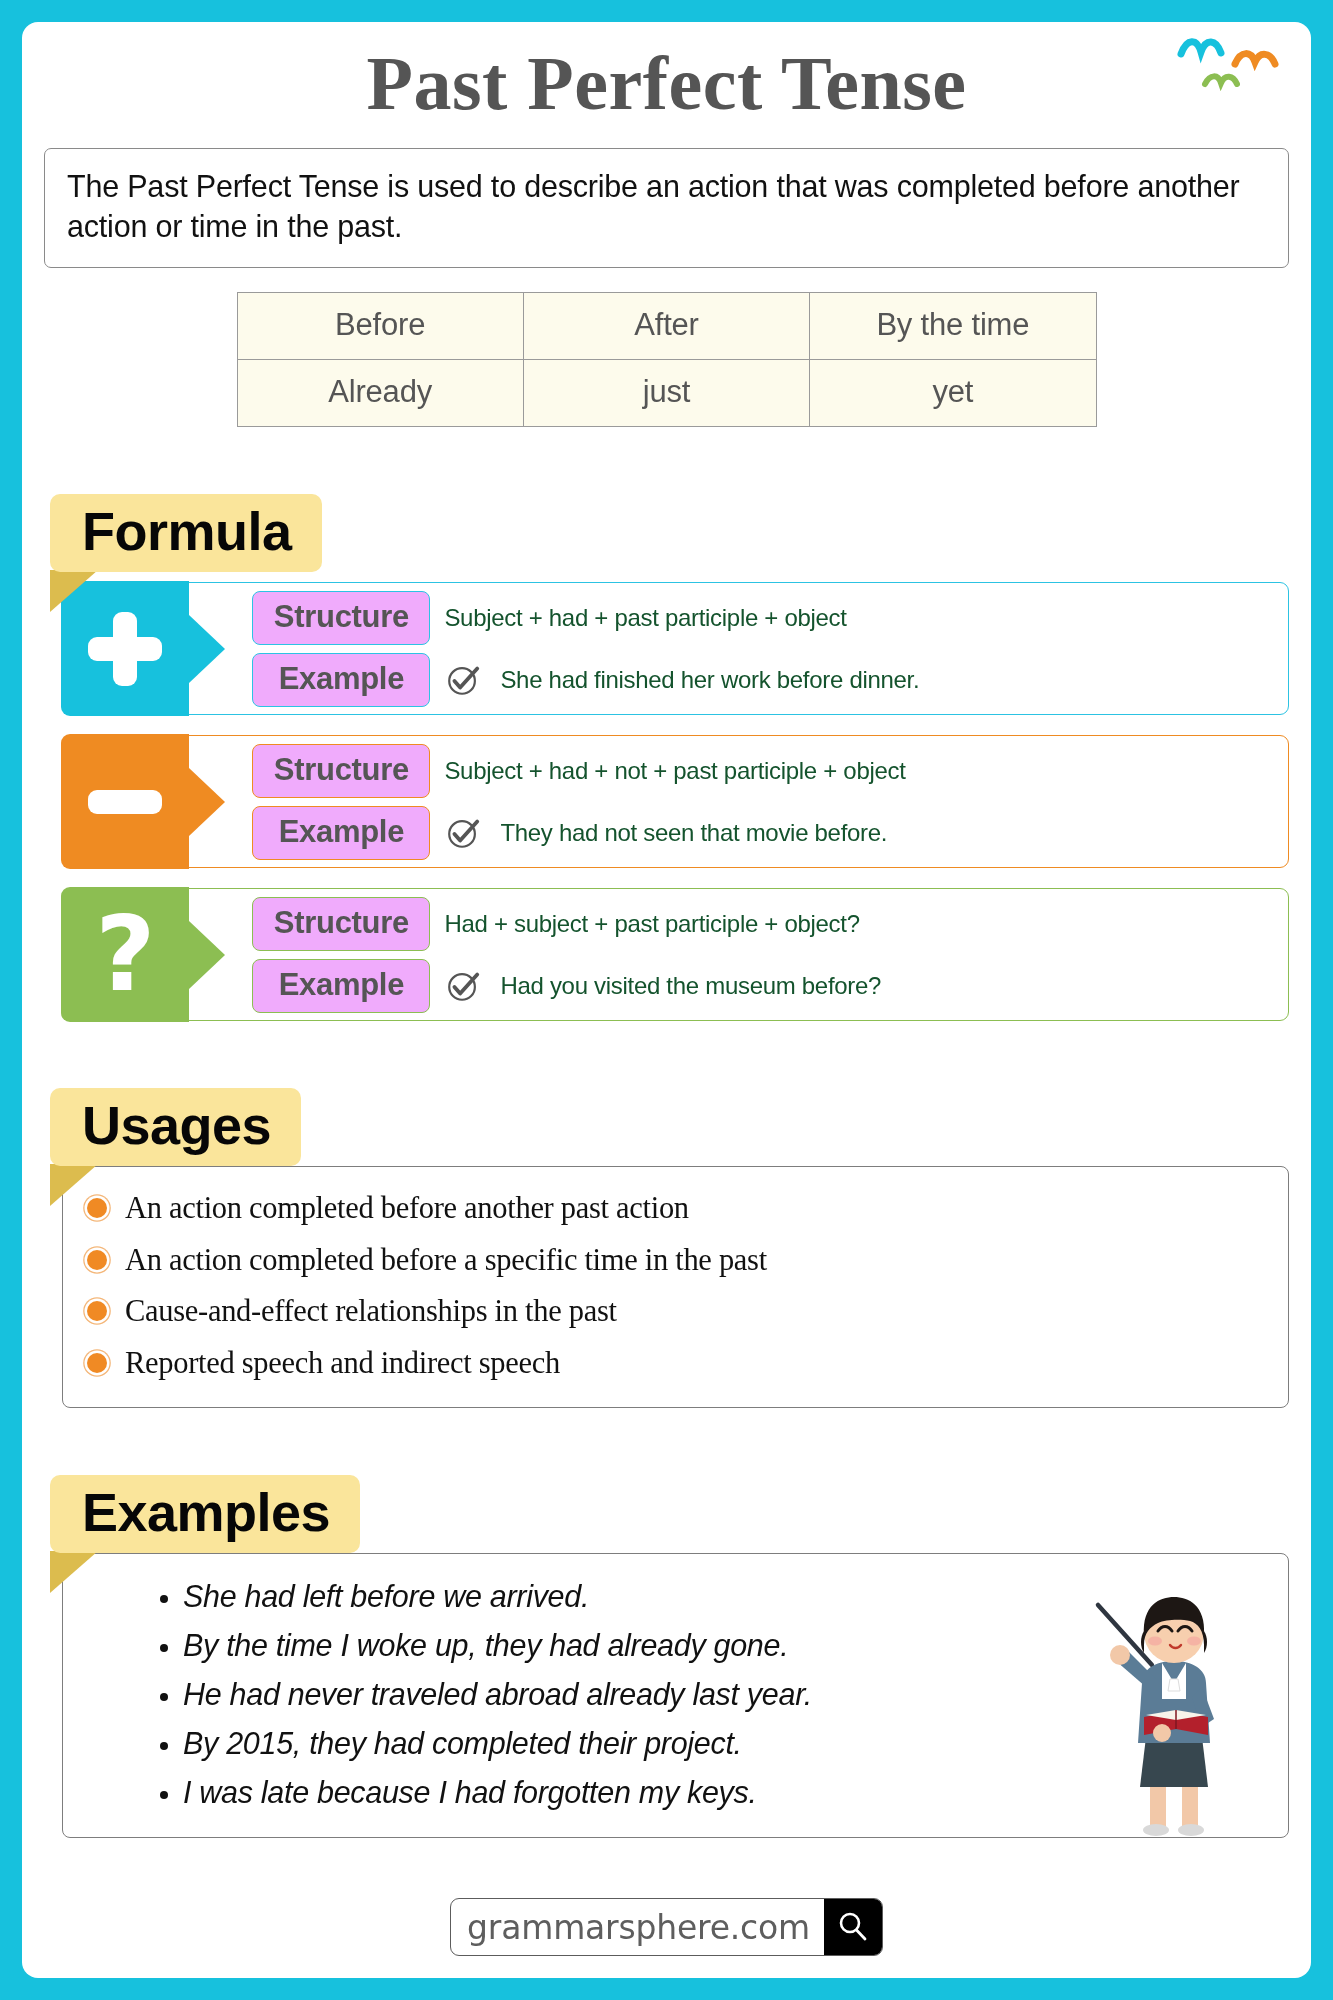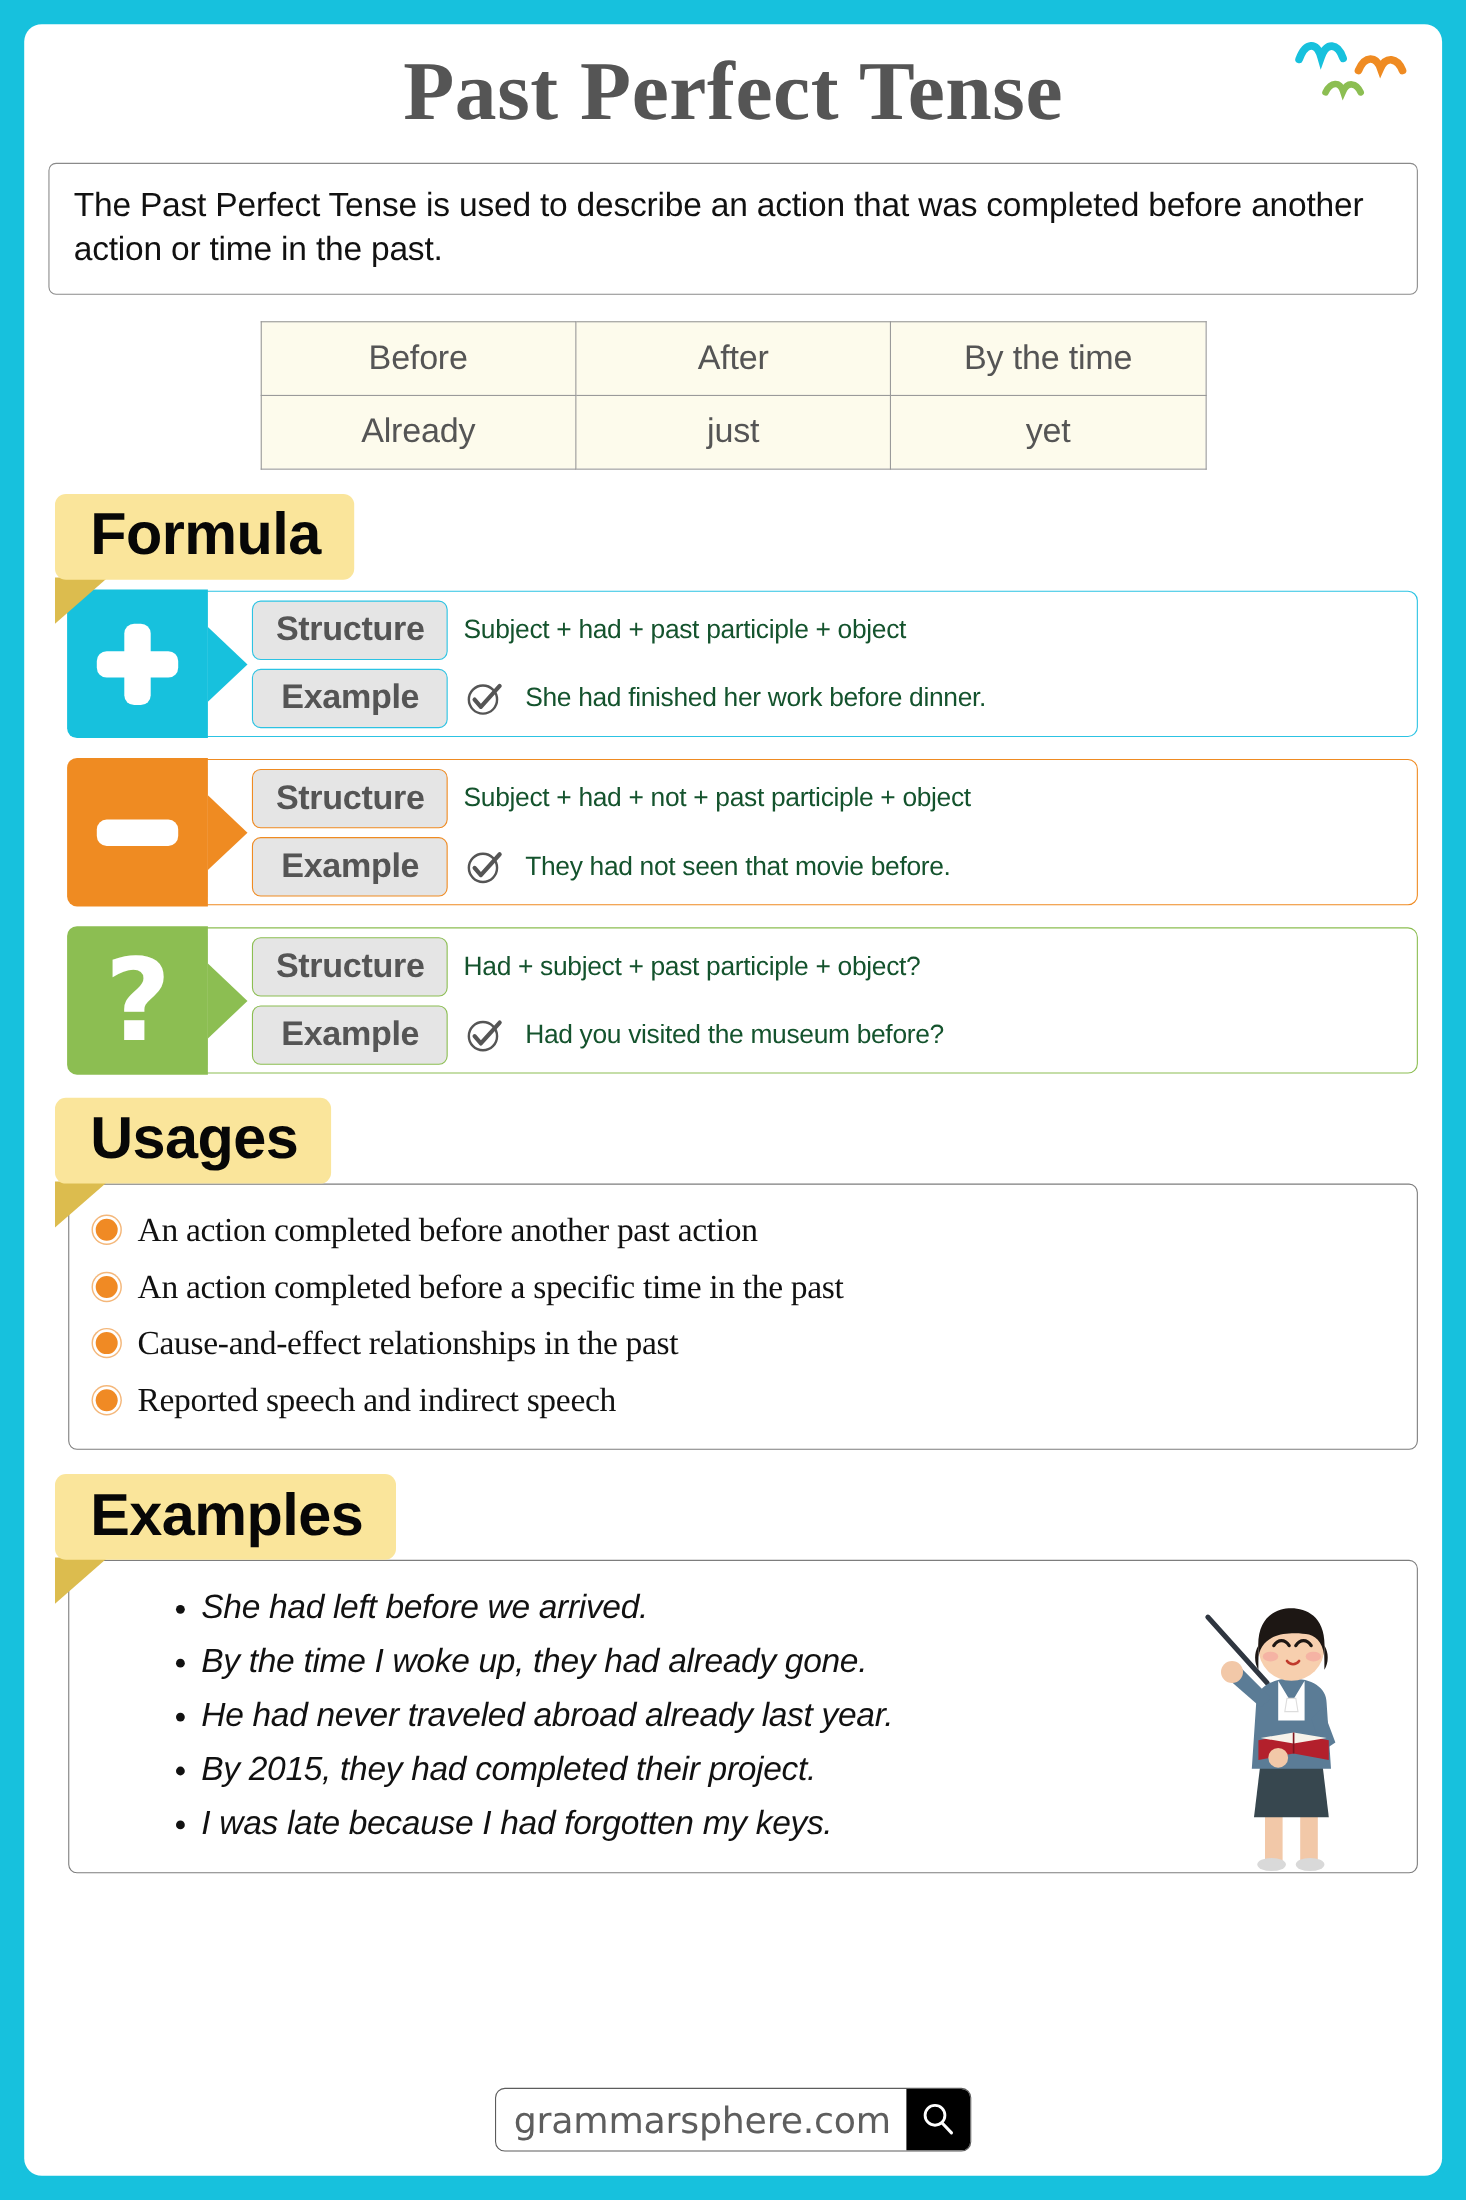--- a/index.html
+++ b/index.html
@@ -102,6 +102,7 @@
     line-height: 1.15;
     letter-spacing: -0.5px;
     z-index: 3;
+    margin-top: 45px;
   }
   .ribbon-fold {
     position: absolute;

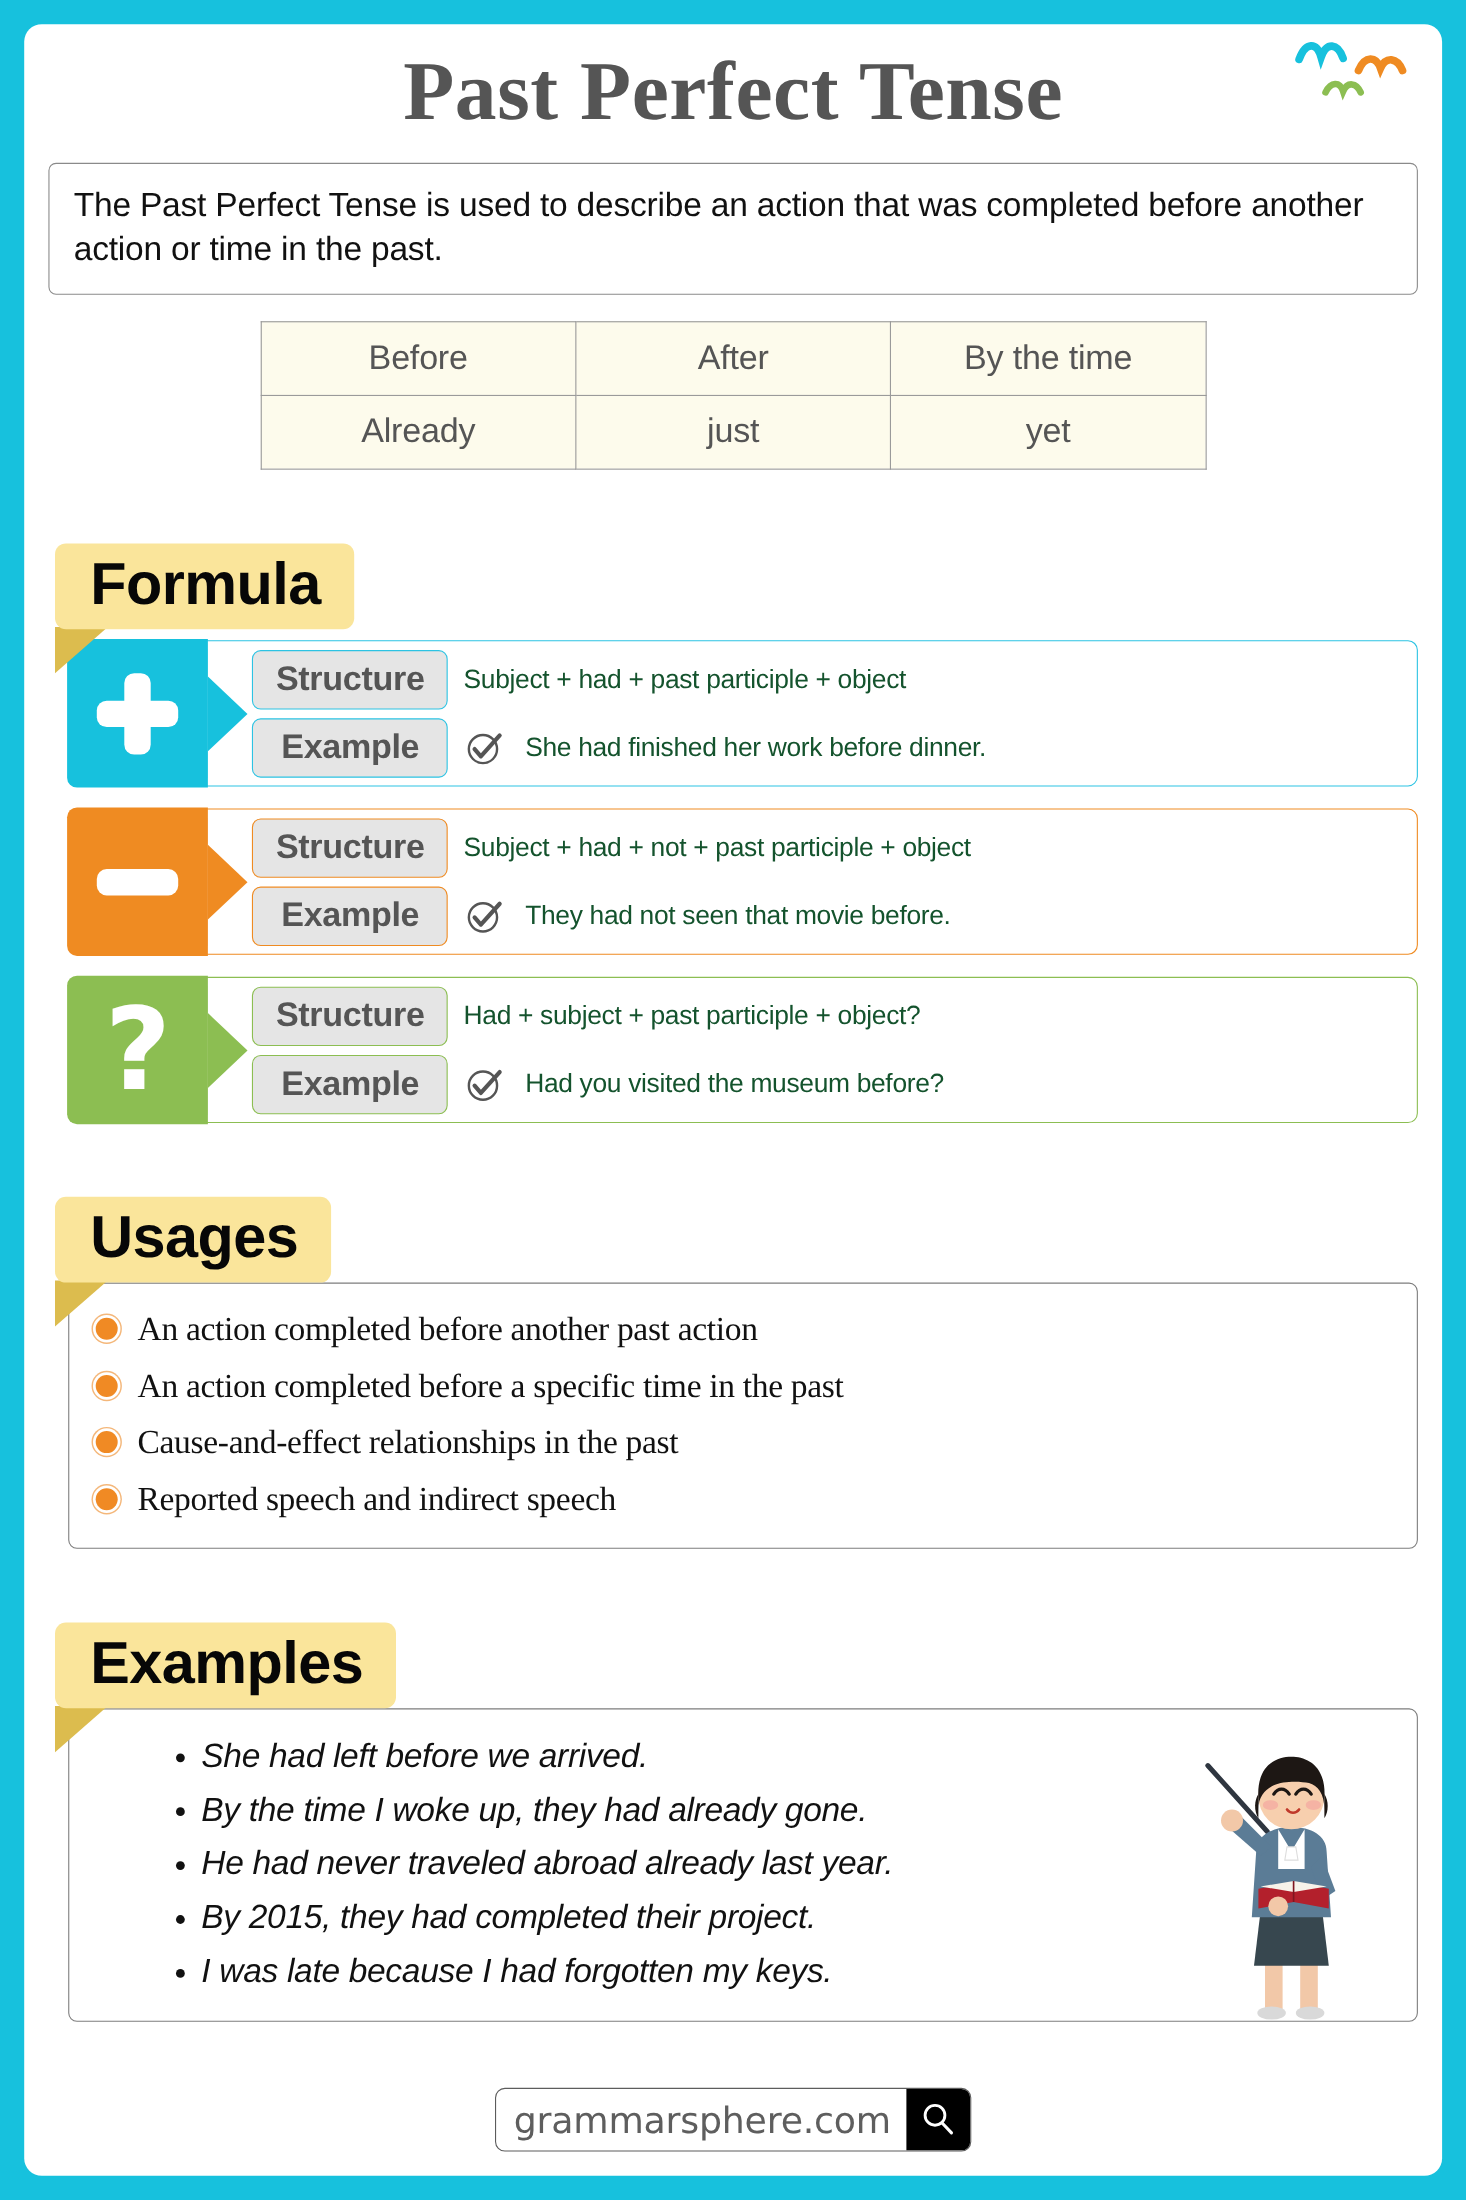--- a/index.html
+++ b/index.html
@@ -206,9 +206,10 @@
     font-weight: bold;
     color: #555555;
     padding: 7px 10px 9px 10px;
-    background: #e5e5e5;
+    background: #f0abfc;
     box-sizing: border-box;
     letter-spacing: -0.3px;
+    margin-left: 23px;
   }
   .tag-pos { border: 1.8px solid #2cc3e3; }
   .tag-neg { border: 1.8px solid #ef8b22; }

